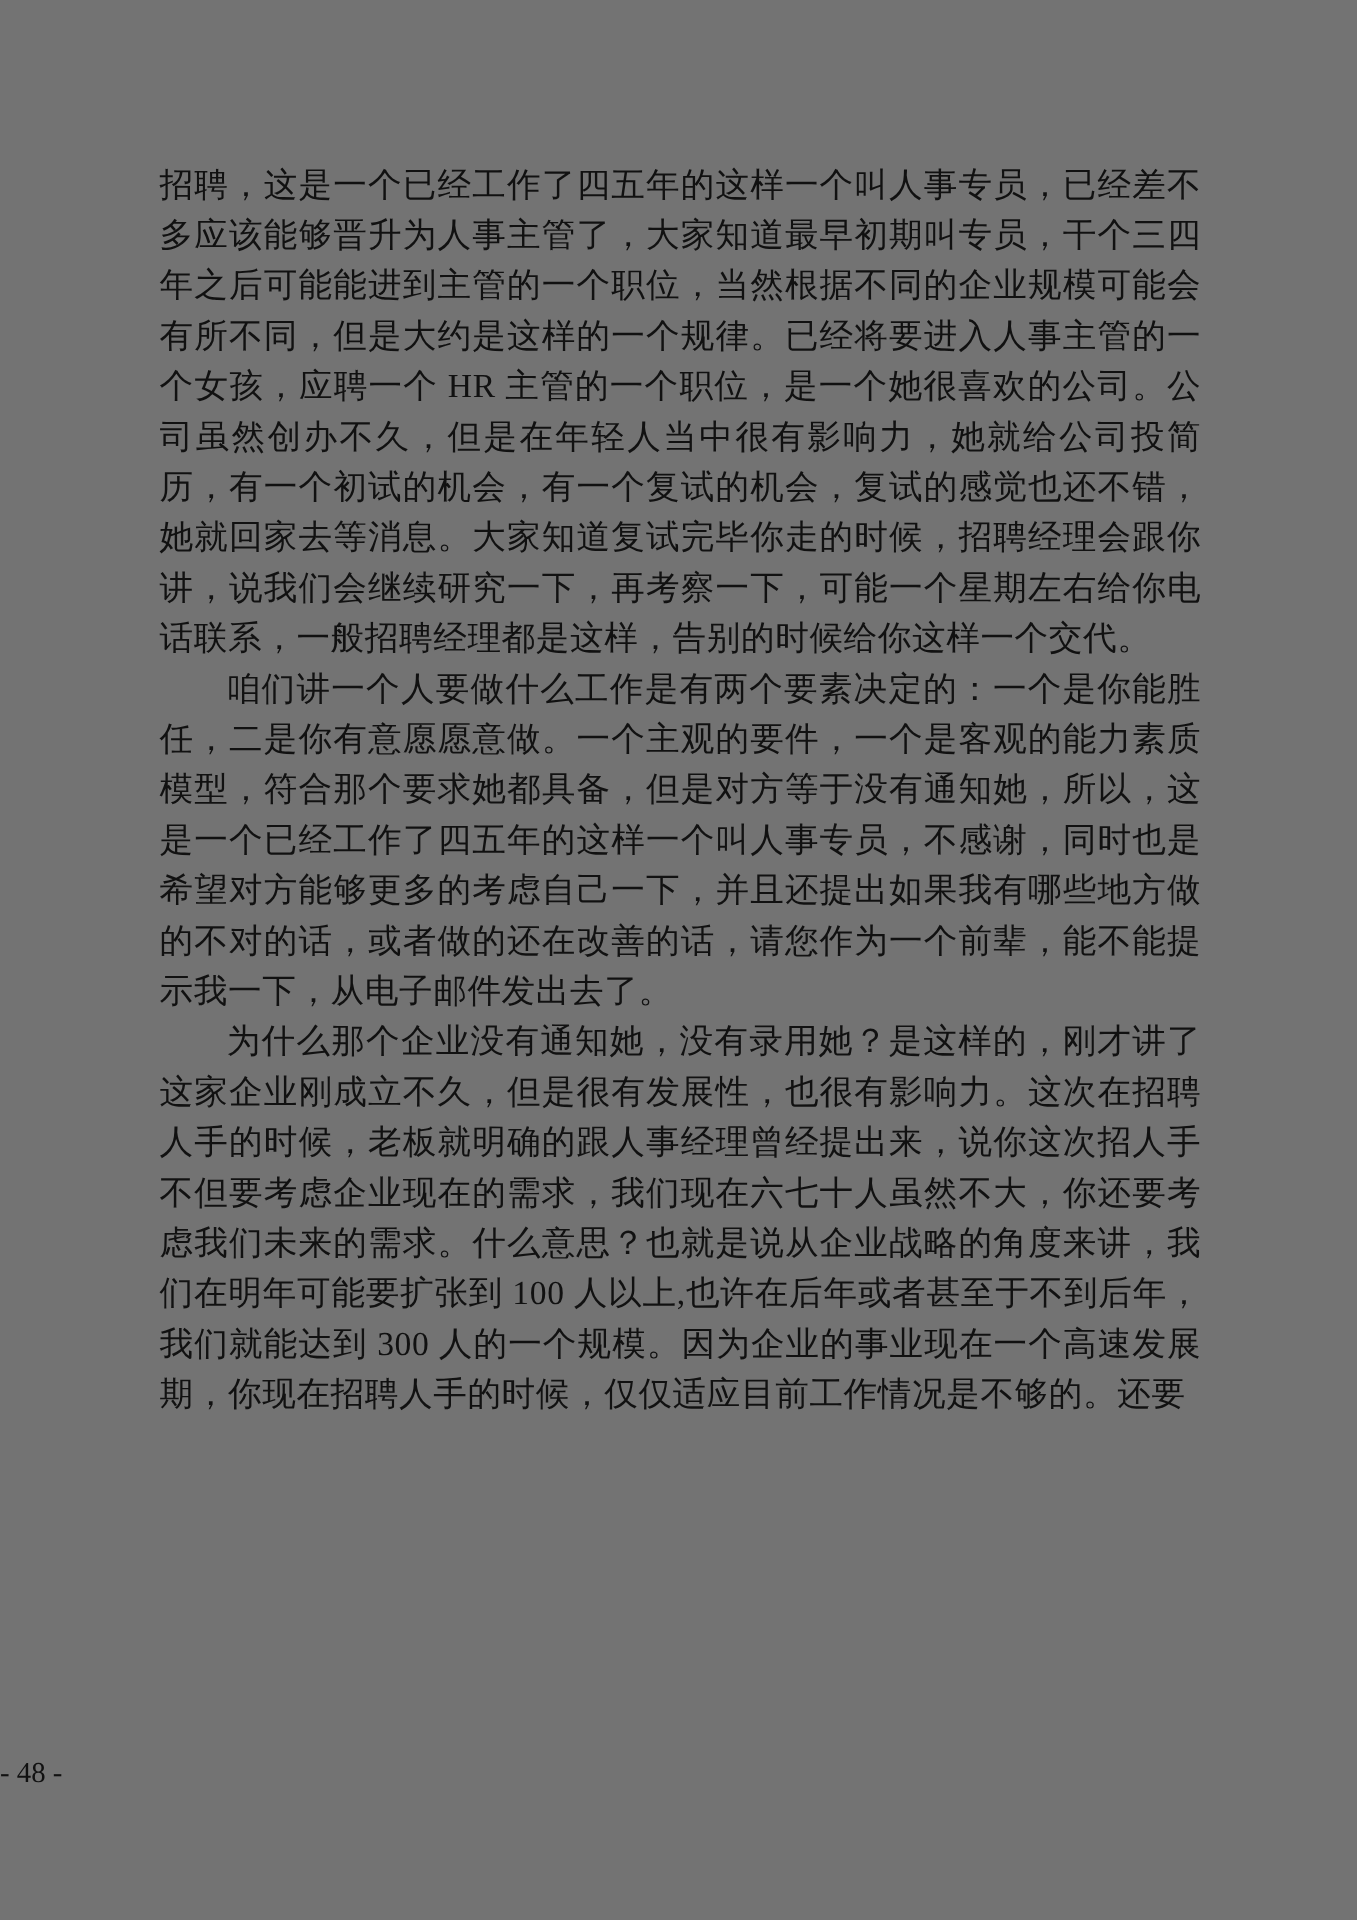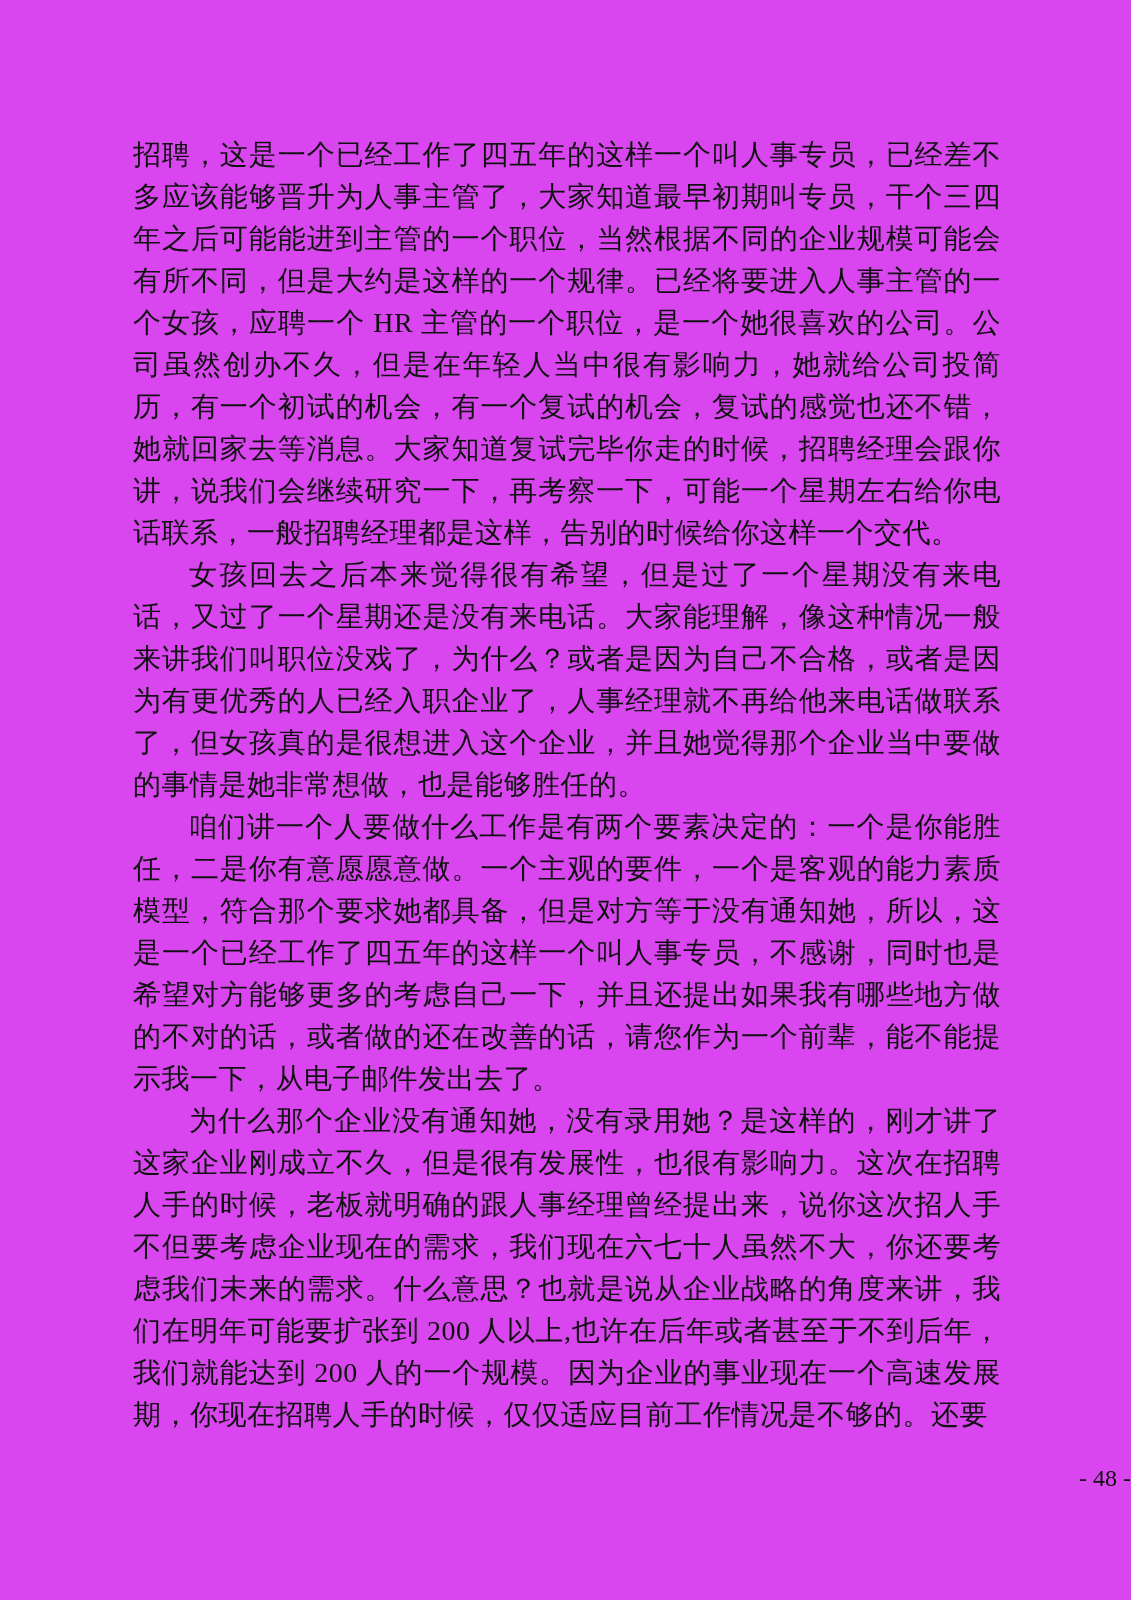--- a/index.html
+++ b/index.html
@@ -17,7 +17,7 @@
   .doc-page {
     position: absolute;
     inset: 0;
-    background: #d946ef;
+    background: #737373;
   }
   .text-column {
     position: absolute;

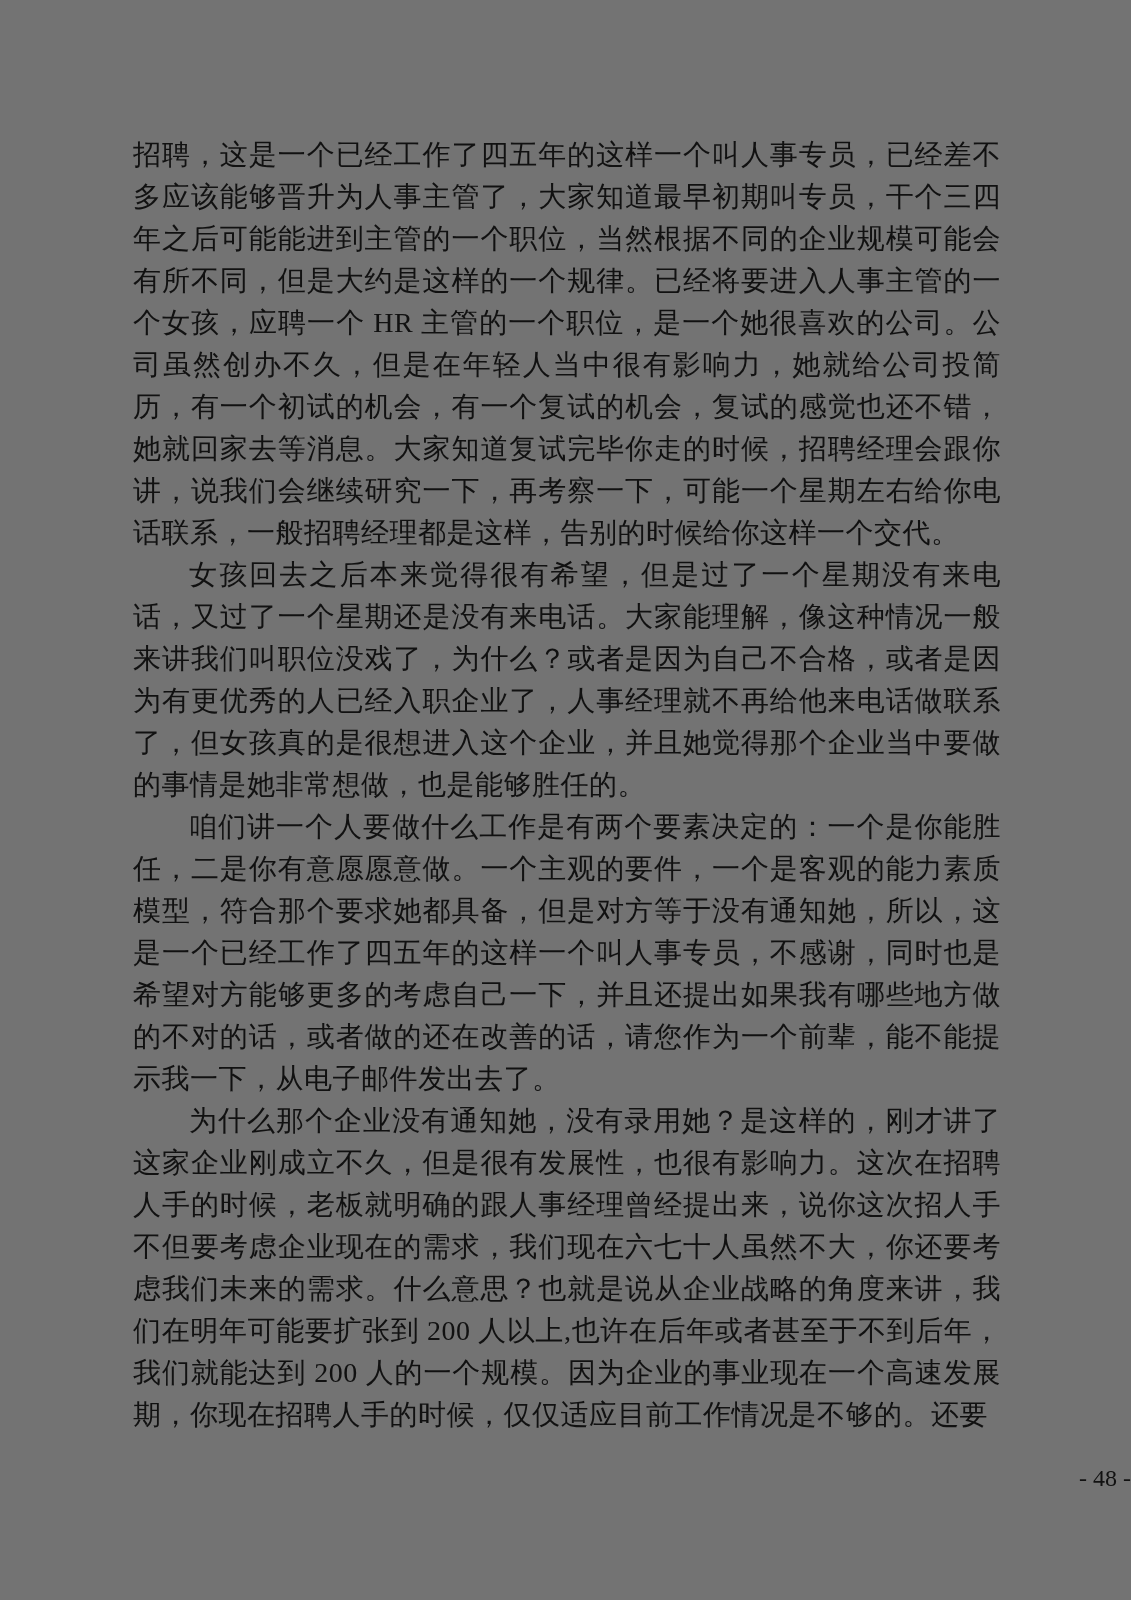--- a/index.html
+++ b/index.html
@@ -55,7 +55,6 @@
 <div class="doc-page">
   <div class="text-column">
     <p class="body-paragraph">招聘，这是一个已经工作了四五年的这样一个叫人事专员，已经差不多应该能够晋升为人事主管了，大家知道最早初期叫专员，干个三四年之后可能能进到主管的一个职位，当然根据不同的企业规模可能会有所不同，但是大约是这样的一个规律。已经将要进入人事主管的一个女孩，应聘一个 HR 主管的一个职位，是一个她很喜欢的公司。公司虽然创办不久，但是在年轻人当中很有影响力，她就给公司投简历，有一个初试的机会，有一个复试的机会，复试的感觉也还不错，她就回家去等消息。大家知道复试完毕你走的时候，招聘经理会跟你讲，说我们会继续研究一下，再考察一下，可能一个星期左右给你电话联系，一般招聘经理都是这样，告别的时候给你这样一个交代。</p>
-    <p class="body-paragraph indent">女孩回去之后本来觉得很有希望，但是过了一个星期没有来电话，又过了一个星期还是没有来电话。大家能理解，像这种情况一般来讲我们叫职位没戏了，为什么？或者是因为自己不合格，或者是因为有更优秀的人已经入职企业了，人事经理就不再给他来电话做联系了，但女孩真的是很想进入这个企业，并且她觉得那个企业当中要做的事情是她非常想做，也是能够胜任的。</p>
     <p class="body-paragraph indent">咱们讲一个人要做什么工作是有两个要素决定的：一个是你能胜任，二是你有意愿愿意做。一个主观的要件，一个是客观的能力素质模型，符合那个要求她都具备，但是对方等于没有通知她，所以，这是一个已经工作了四五年的这样一个叫人事专员，不感谢，同时也是希望对方能够更多的考虑自己一下，并且还提出如果我有哪些地方做的不对的话，或者做的还在改善的话，请您作为一个前辈，能不能提示我一下，从电子邮件发出去了。</p>
     <p class="body-paragraph indent">为什么那个企业没有通知她，没有录用她？是这样的，刚才讲了这家企业刚成立不久，但是很有发展性，也很有影响力。这次在招聘人手的时候，老板就明确的跟人事经理曾经提出来，说你这次招人手不但要考虑企业现在的需求，我们现在六七十人虽然不大，你还要考虑我们未来的需求。什么意思？也就是说从企业战略的角度来讲，我们在明年可能要扩张到 200 人以上,也许在后年或者甚至于不到后年，我们就能达到 200 人的一个规模。因为企业的事业现在一个高速发展期，你现在招聘人手的时候，仅仅适应目前工作情况是不够的。还要</p>
   </div>

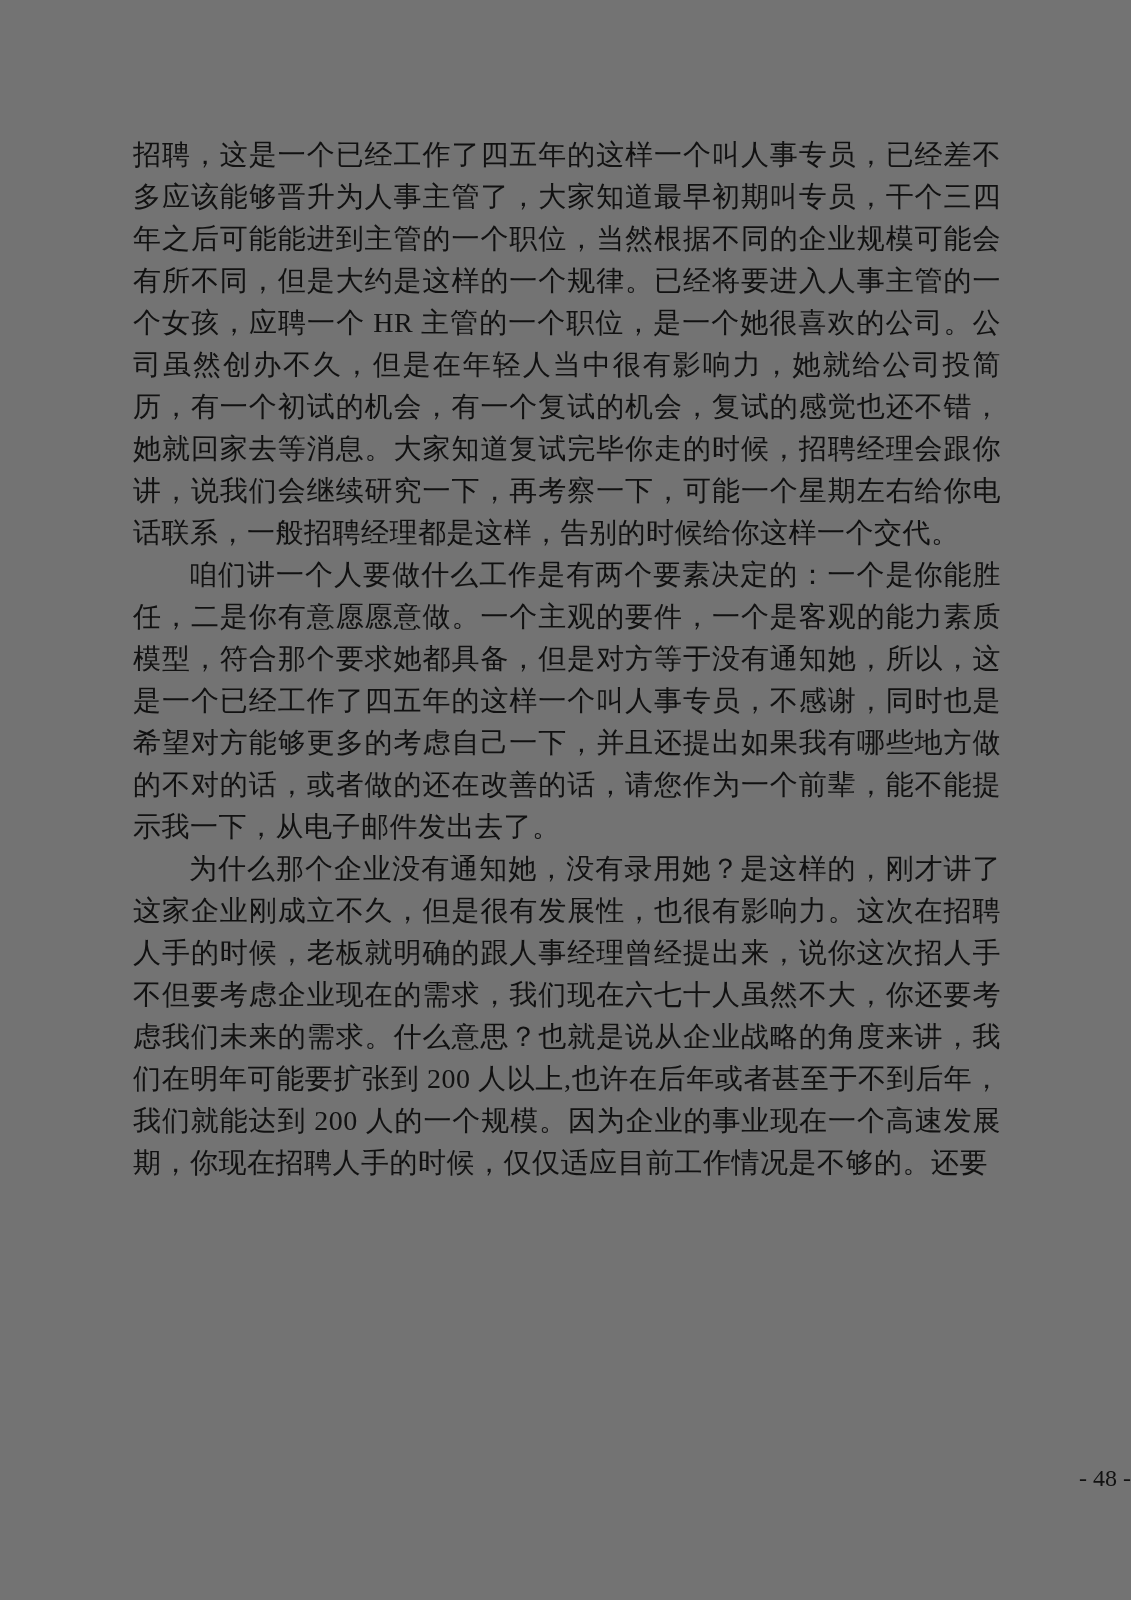--- a/index.html
+++ b/index.html
@@ -56,7 +56,7 @@
   <div class="text-column">
     <p class="body-paragraph">招聘，这是一个已经工作了四五年的这样一个叫人事专员，已经差不多应该能够晋升为人事主管了，大家知道最早初期叫专员，干个三四年之后可能能进到主管的一个职位，当然根据不同的企业规模可能会有所不同，但是大约是这样的一个规律。已经将要进入人事主管的一个女孩，应聘一个 HR 主管的一个职位，是一个她很喜欢的公司。公司虽然创办不久，但是在年轻人当中很有影响力，她就给公司投简历，有一个初试的机会，有一个复试的机会，复试的感觉也还不错，她就回家去等消息。大家知道复试完毕你走的时候，招聘经理会跟你讲，说我们会继续研究一下，再考察一下，可能一个星期左右给你电话联系，一般招聘经理都是这样，告别的时候给你这样一个交代。</p>
     <p class="body-paragraph indent">咱们讲一个人要做什么工作是有两个要素决定的：一个是你能胜任，二是你有意愿愿意做。一个主观的要件，一个是客观的能力素质模型，符合那个要求她都具备，但是对方等于没有通知她，所以，这是一个已经工作了四五年的这样一个叫人事专员，不感谢，同时也是希望对方能够更多的考虑自己一下，并且还提出如果我有哪些地方做的不对的话，或者做的还在改善的话，请您作为一个前辈，能不能提示我一下，从电子邮件发出去了。</p>
-    <p class="body-paragraph indent">为什么那个企业没有通知她，没有录用她？是这样的，刚才讲了这家企业刚成立不久，但是很有发展性，也很有影响力。这次在招聘人手的时候，老板就明确的跟人事经理曾经提出来，说你这次招人手不但要考虑企业现在的需求，我们现在六七十人虽然不大，你还要考虑我们未来的需求。什么意思？也就是说从企业战略的角度来讲，我们在明年可能要扩张到 200 人以上,也许在后年或者甚至于不到后年，我们就能达到 200 人的一个规模。因为企业的事业现在一个高速发展期，你现在招聘人手的时候，仅仅适应目前工作情况是不够的。还要</p>
+    <p class="body-paragraph indent">为什么那个企业没有通知她，没有录用她？是这样的，刚才讲了这家企业刚成立不久，但是很有发展性，也很有影响力。这次在招聘人手的时候，老板就明确的跟人事经理曾经提出来，说你这次招人手不但要考虑企业现在的需求，我们现在六七十人虽然不大，你还要考虑我们未来的需求。什么意思？也就是说从企业战略的角度来讲，我们在明年可能要扩张到 100 人以上,也许在后年或者甚至于不到后年，我们就能达到 300 人的一个规模。因为企业的事业现在一个高速发展期，你现在招聘人手的时候，仅仅适应目前工作情况是不够的。还要</p>
   </div>
 
   <div class="page-footer">- 48 -</div>

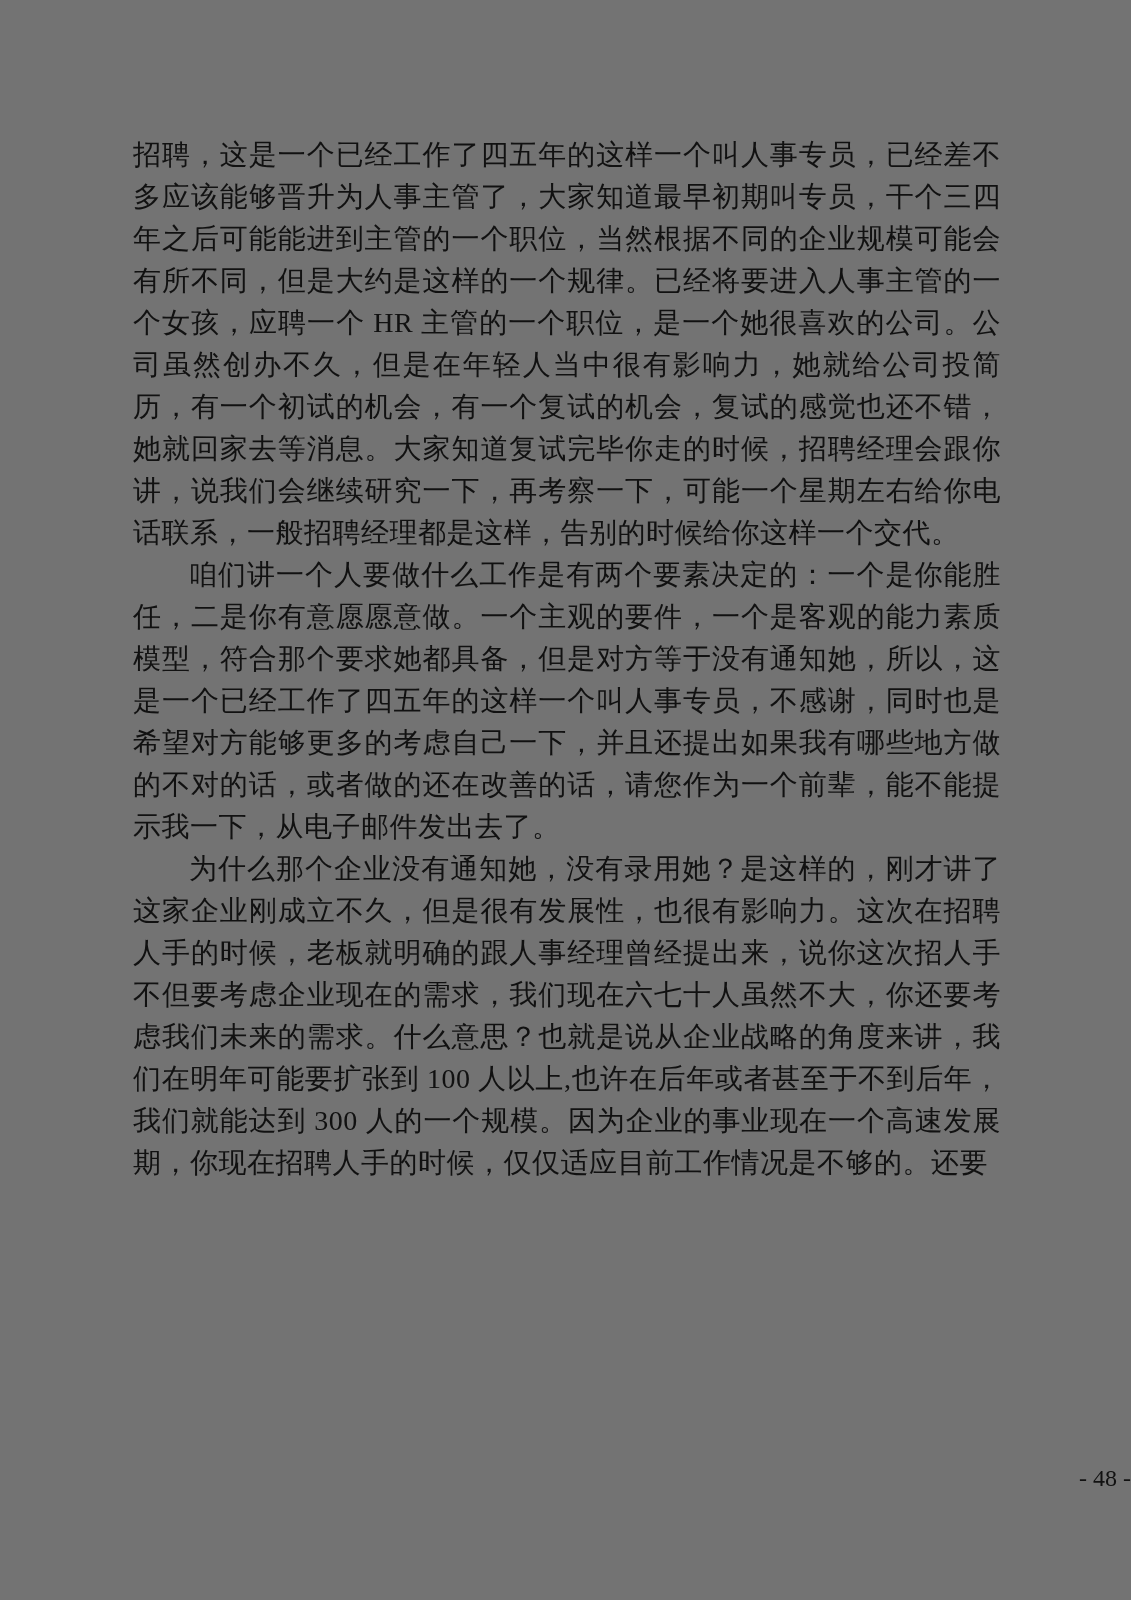--- a/index.html
+++ b/index.html
@@ -42,7 +42,7 @@
     left: 0;
     top: 1462px;
     width: 100%;
-    text-align: right;
+    text-align: left;
     font-size: 24px;
     line-height: 32px;
     color: #111111;

